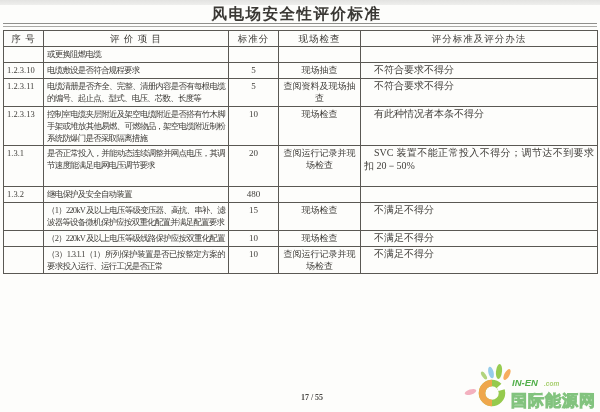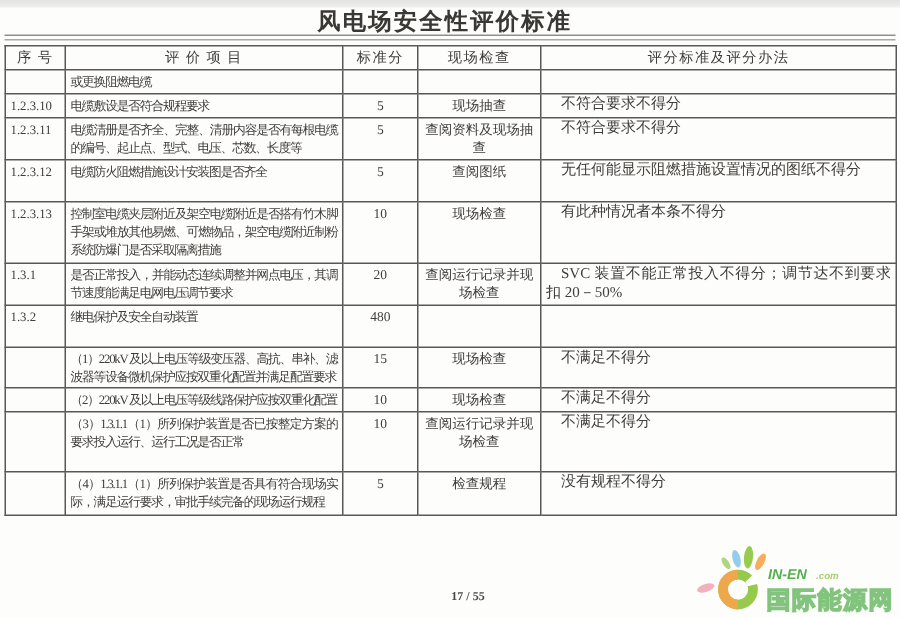--- a/index.html
+++ b/index.html
@@ -123,13 +123,6 @@
     <td class="c5">不符合要求不得分</td>
   </tr>
 
-  <tr>
-    <td class="c1">1.2.3.12</td>
-    <td class="c2">电缆防火阻燃措施设计安装图是否齐全</td>
-    <td class="c3">5</td>
-    <td class="c4">查阅图纸</td>
-    <td class="c5">无任何能显示阻燃措施设置情况的图纸不得分</td>
-  </tr>
 
   <tr>
     <td class="c1">1.2.3.13</td>

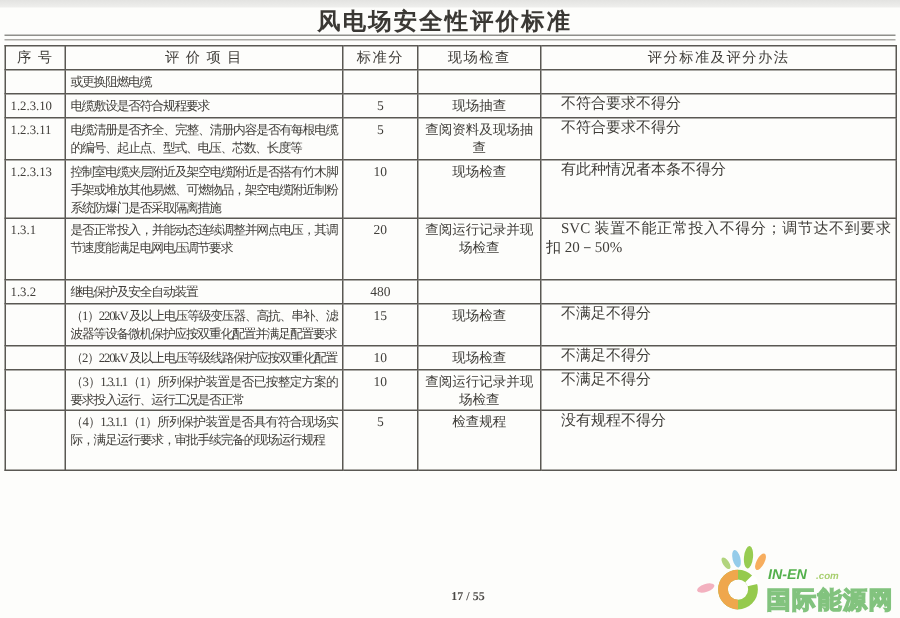--- a/index.html
+++ b/index.html
@@ -174,13 +174,6 @@
     <td class="c5">不满足不得分</td>
   </tr>
 
-  <tr>
-    <td class="c1"></td>
-    <td class="c2">（4）1.3.1.1（1）所列保护装置是否具有符合现场实际，满足运行要求，审批手续完备的现场运行规程</td>
-    <td class="c3">5</td>
-    <td class="c4">检查规程</td>
-    <td class="c5">没有规程不得分</td>
-  </tr>
 </tbody>
 </table>
 

